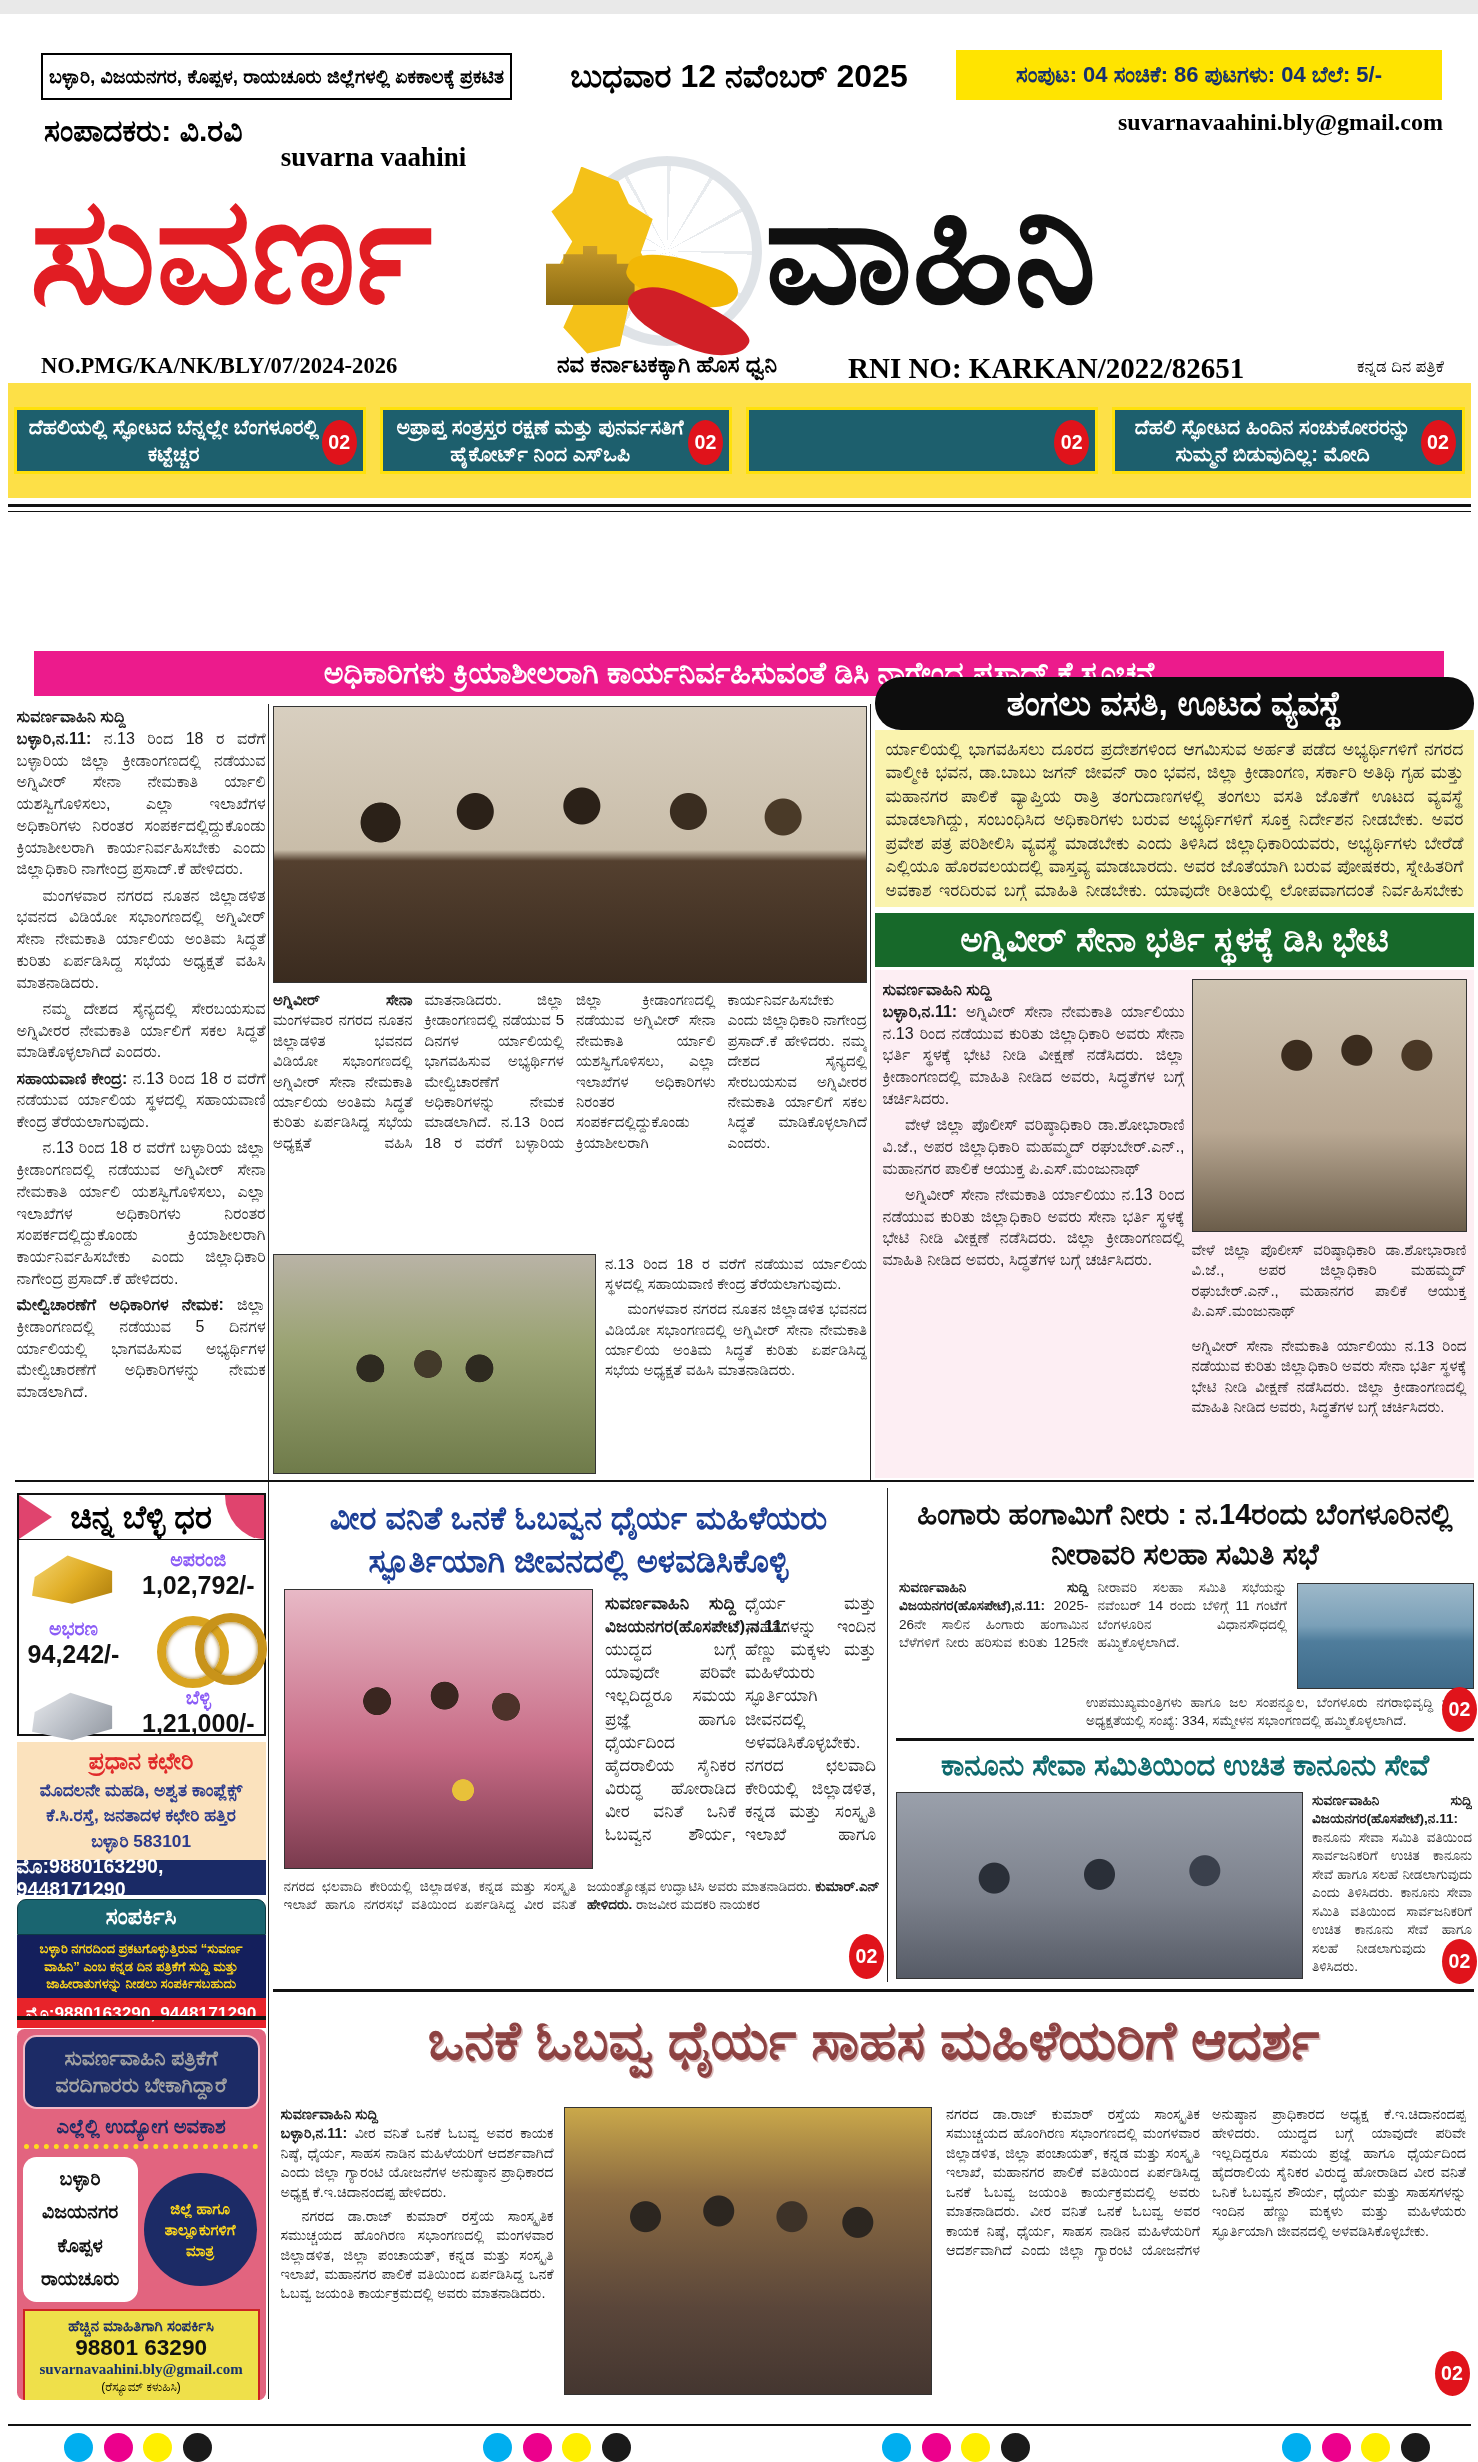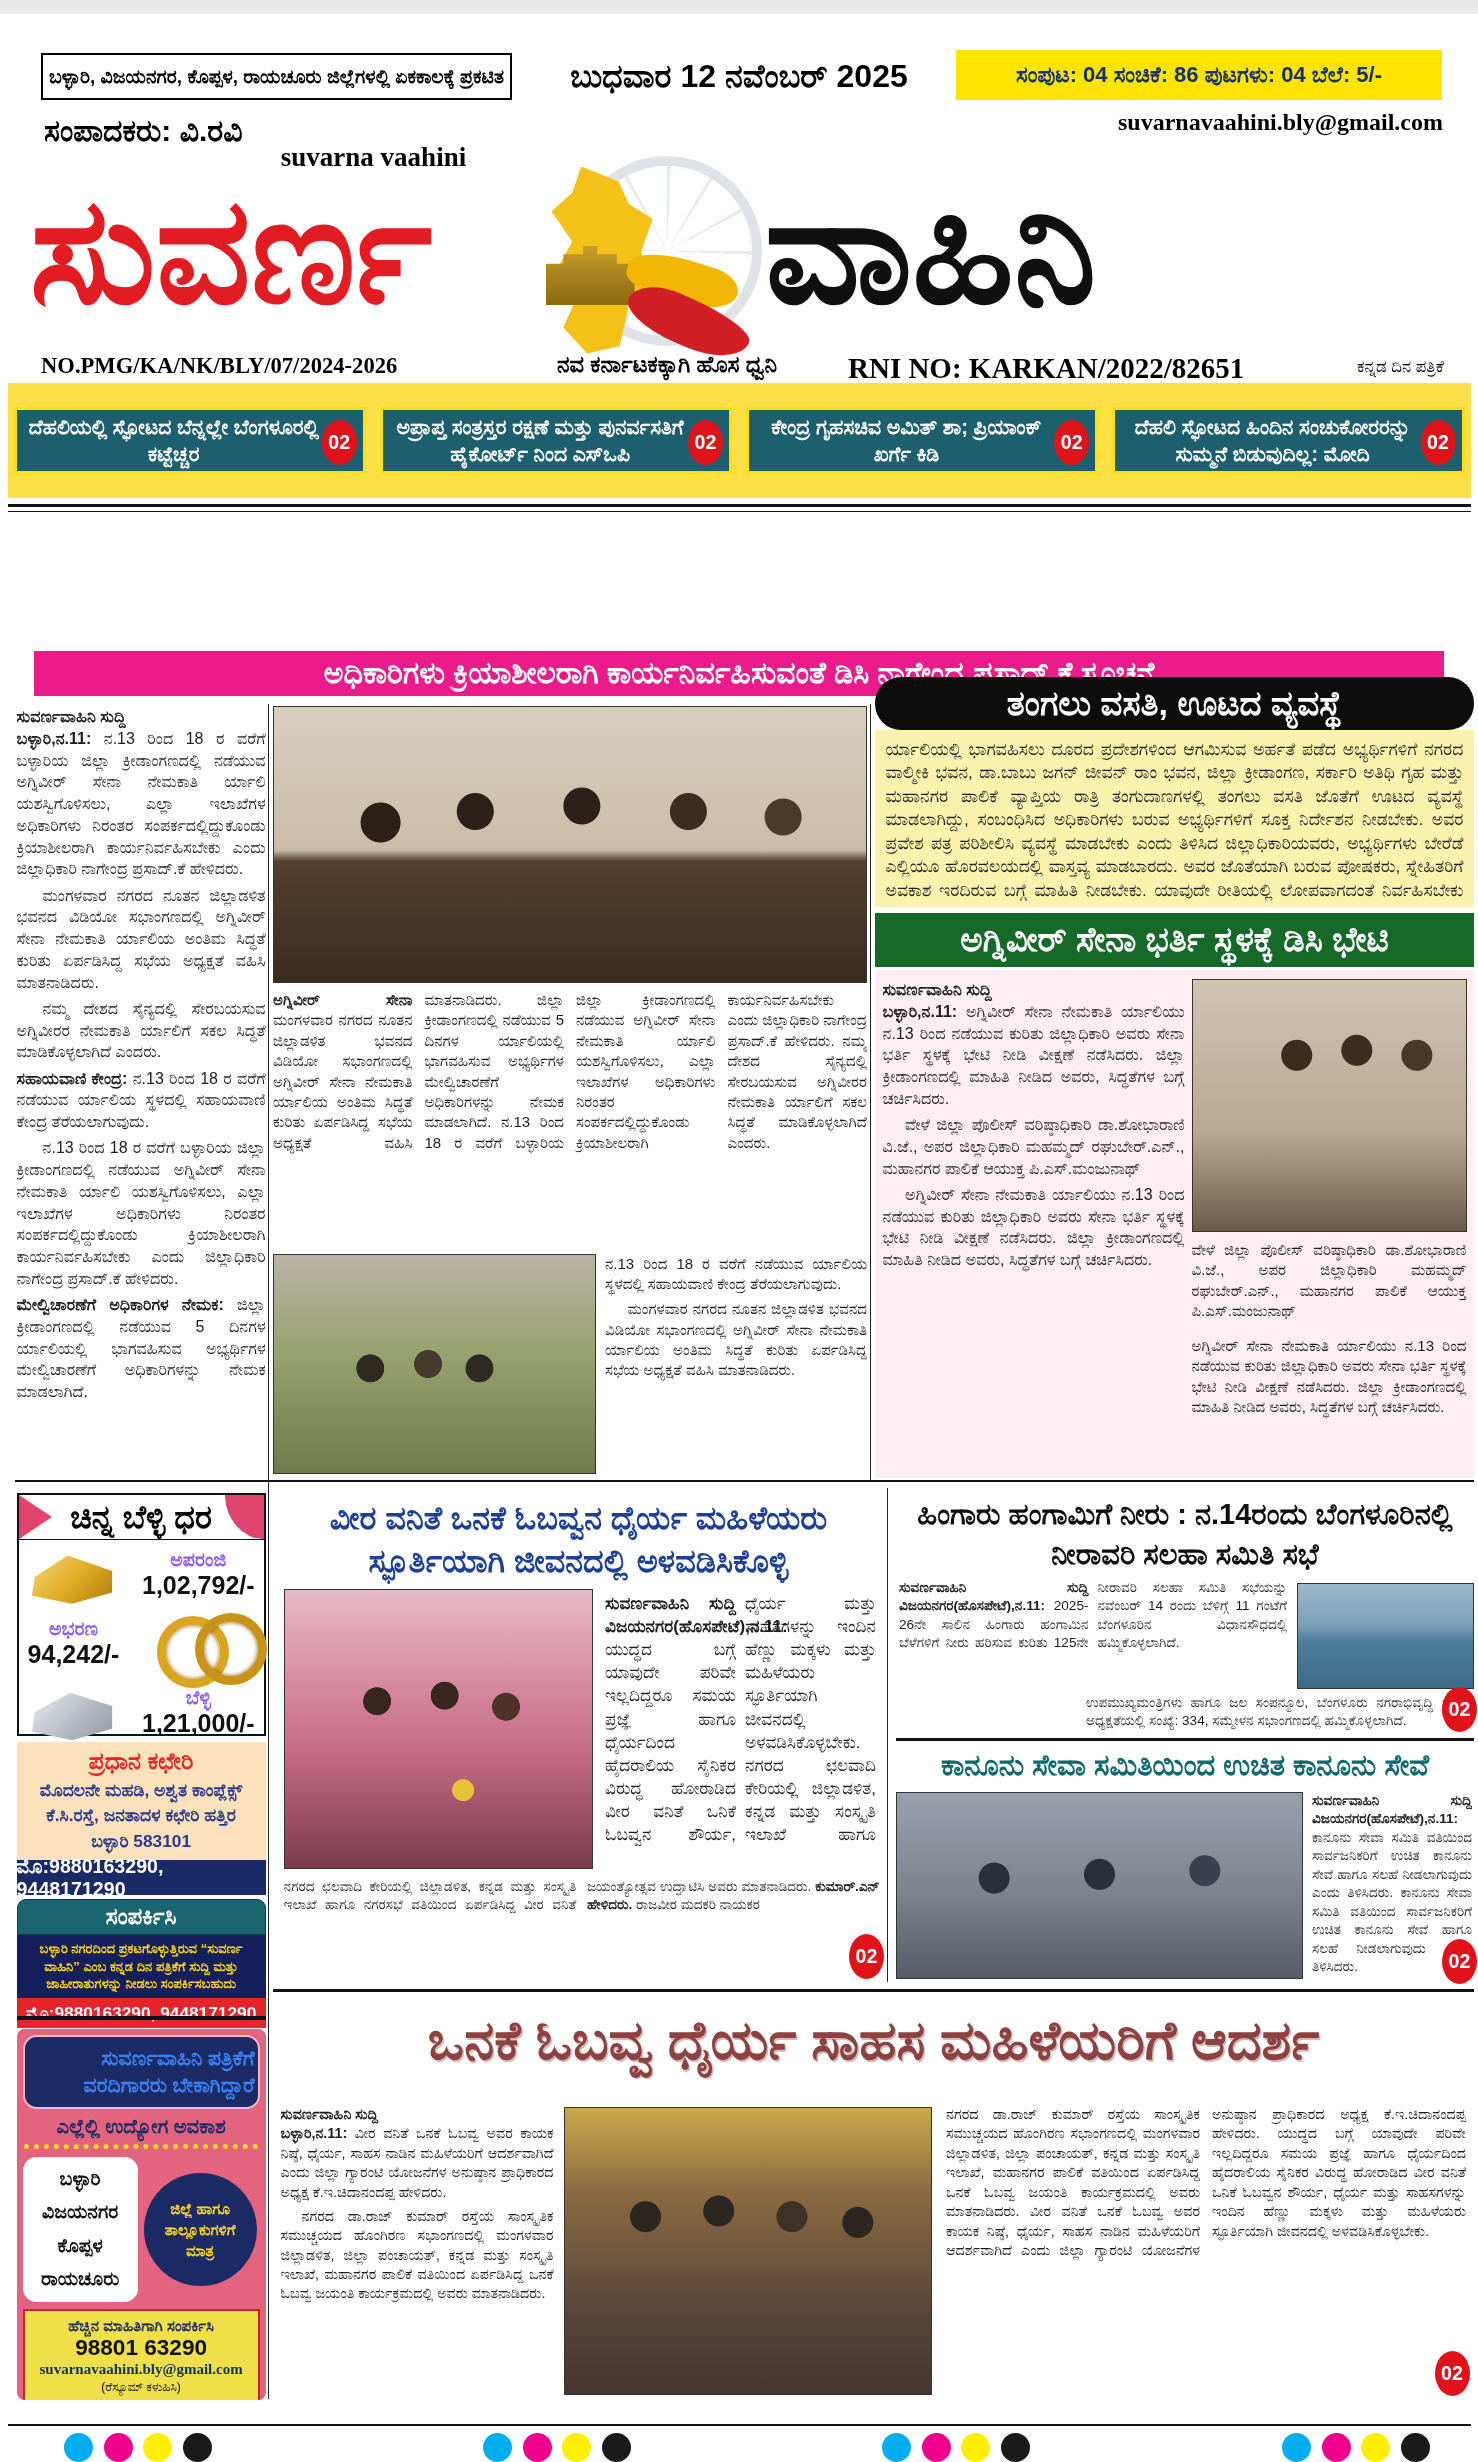--- a/index.html
+++ b/index.html
@@ -128,7 +128,6 @@
       <span class="badge">02</span>
     </div>
     <div class="teaser">
-      <span>ಕೇಂದ್ರ ಗೃಹಸಚಿವ ಅಮಿತ್ ಶಾ; ಪ್ರಿಯಾಂಕ್ ಖರ್ಗೆ ಕಿಡಿ</span>
       <span class="badge">02</span>
     </div>
     <div class="teaser">

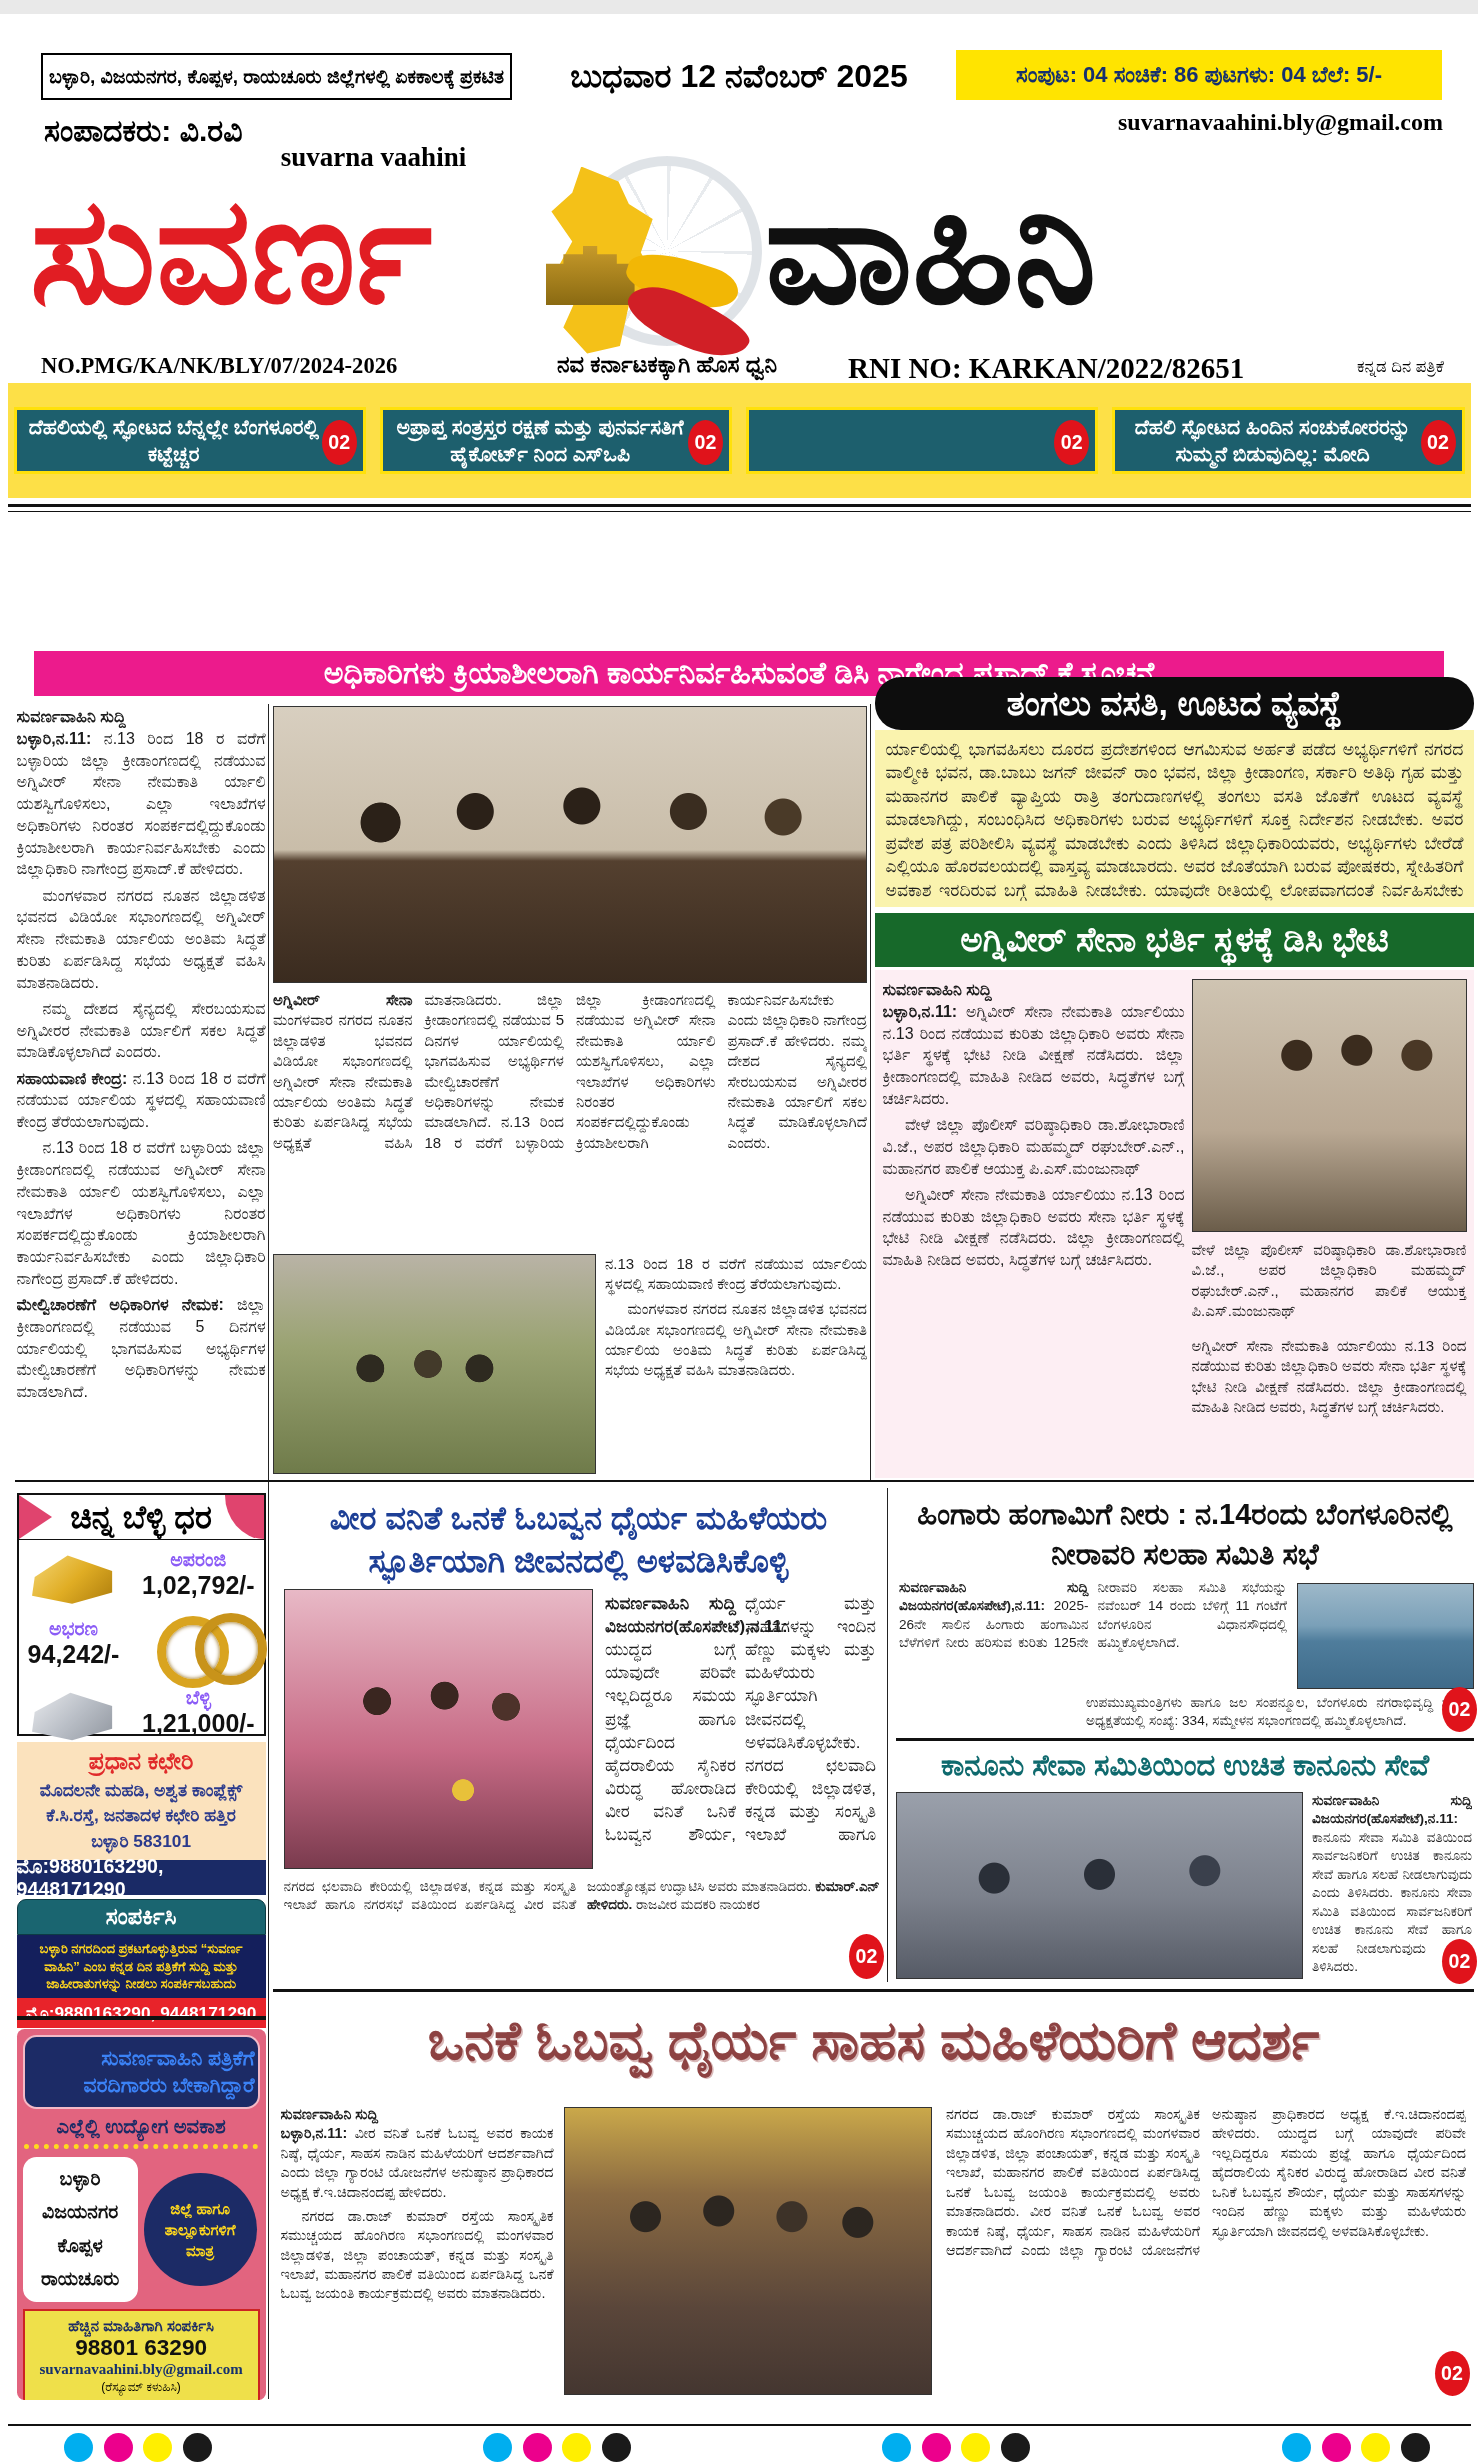--- a/index.html
+++ b/index.html
@@ -74,7 +74,7 @@
 
   
   .recruit { background:#e2647f; border-radius:7.5px; padding:6px; }
-  .rec-title { background:#1c2b66; border:2.3px solid #f3b9c6; border-radius:13.6px; color:#3b82f6; font-weight:bold; font-size:20.4px; text-align:right; line-height:1.35; padding:7.5px 3px; }
+  .rec-title { background:#1c2b66; border:2.3px solid #f3b9c6; border-radius:13.6px; color:#a3a3a3; font-weight:bold; font-size:20.4px; text-align:center; line-height:1.35; padding:7.5px 3px; }
   .rec-sub { color:#1c2b66; font-weight:bold; font-size:19.6px; text-align:center; margin-top:6px; }
   .rec-dots { border-bottom:5.3px dotted #ffd91e; margin:6px 1.5px 7.5px; }
   .rec-row { display:flex; gap:6px; align-items:center; }

